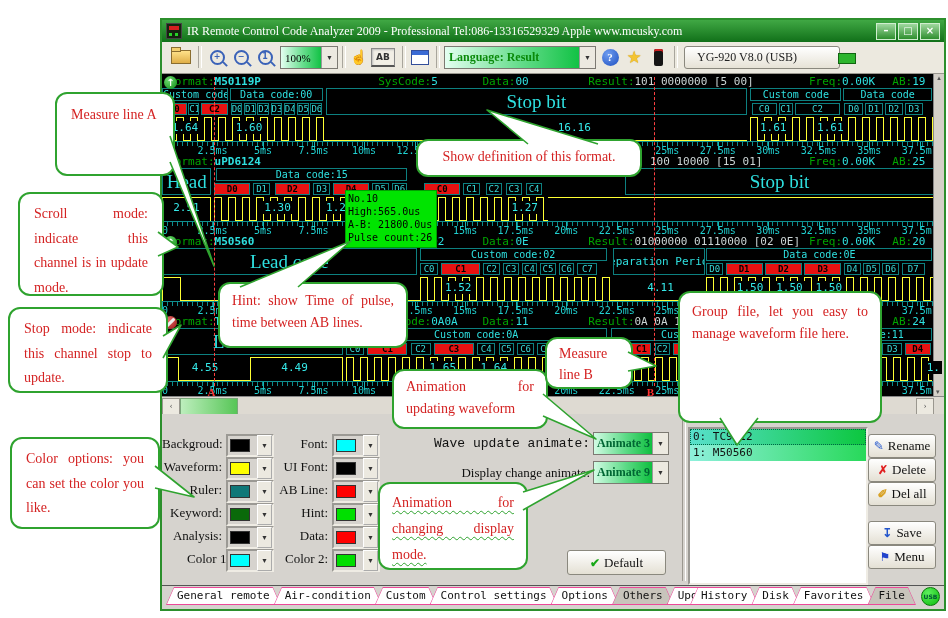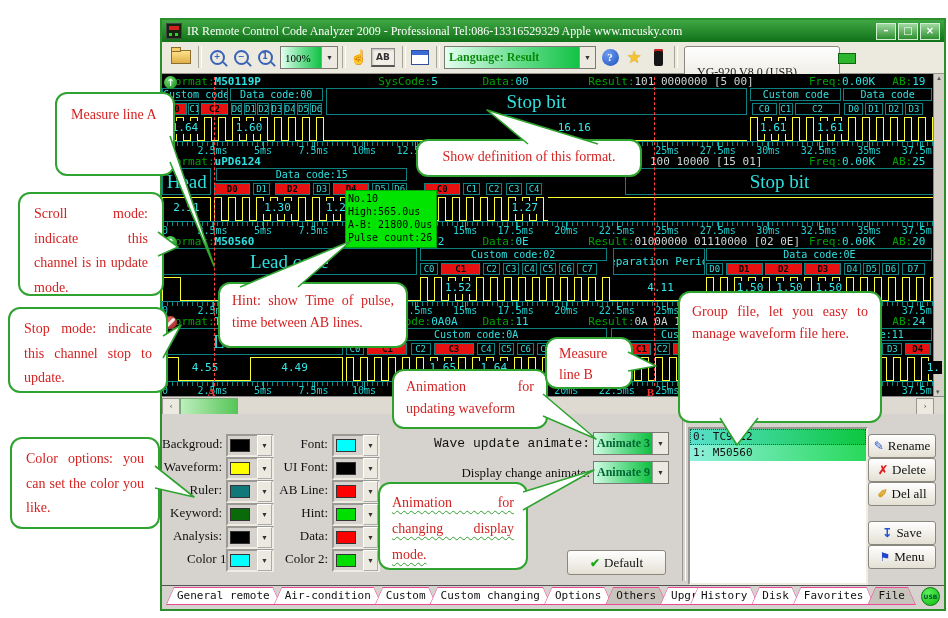--- a/index.html
+++ b/index.html
@@ -42,8 +42,8 @@
             color:#fff;font:bold 11px "Liberation Serif",serif;text-align:center;line-height:17px;}
   .ico-star{color:#f4c431;font-size:17px;text-shadow:0 0 1px #b98a10;}
   .ico-remote{width:9px;height:17px;background:#151515;border-radius:2px;box-shadow:inset 0 2px 0 #c22;}
-  #devbtn{position:absolute;top:4px;height:21px;padding:12px 12px;background:linear-gradient(#ffffff,#e6e2d6);
-          border:1px solid #8a887e;border-radius:3px;font-size:12px;color:#222;display:flex;align-items:flex-end;}
+  #devbtn{position:absolute;top:4px;height:21px;padding:0 12px;background:linear-gradient(#ffffff,#e6e2d6);
+          border:1px solid #8a887e;border-radius:3px;font-size:12px;color:#222;display:flex;align-items:center;}
   .led{position:absolute;top:11px;width:16px;height:9px;background:#2db52d;border:1px solid #116611;}
   
   #wavearea{position:relative;height:322px;background:#000;overflow:hidden;}

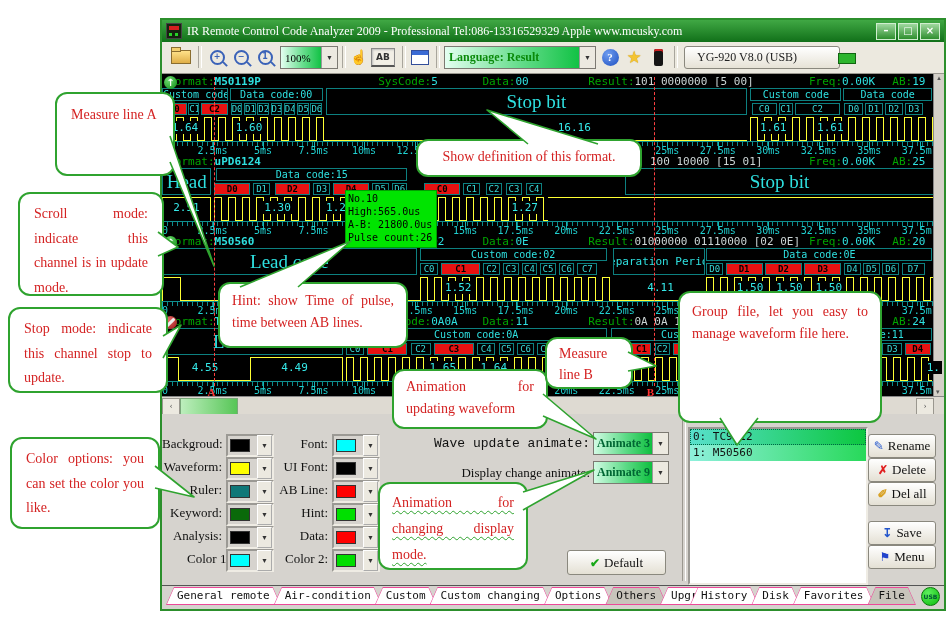--- a/index.html
+++ b/index.html
@@ -602,7 +602,7 @@
             <span>Custom</span>
           </div>
           <div class="tab">
-            <span>Custom changing</span>
+            <span>Control settings</span>
           </div>
           <div class="tab">
             <span>Options</span>

